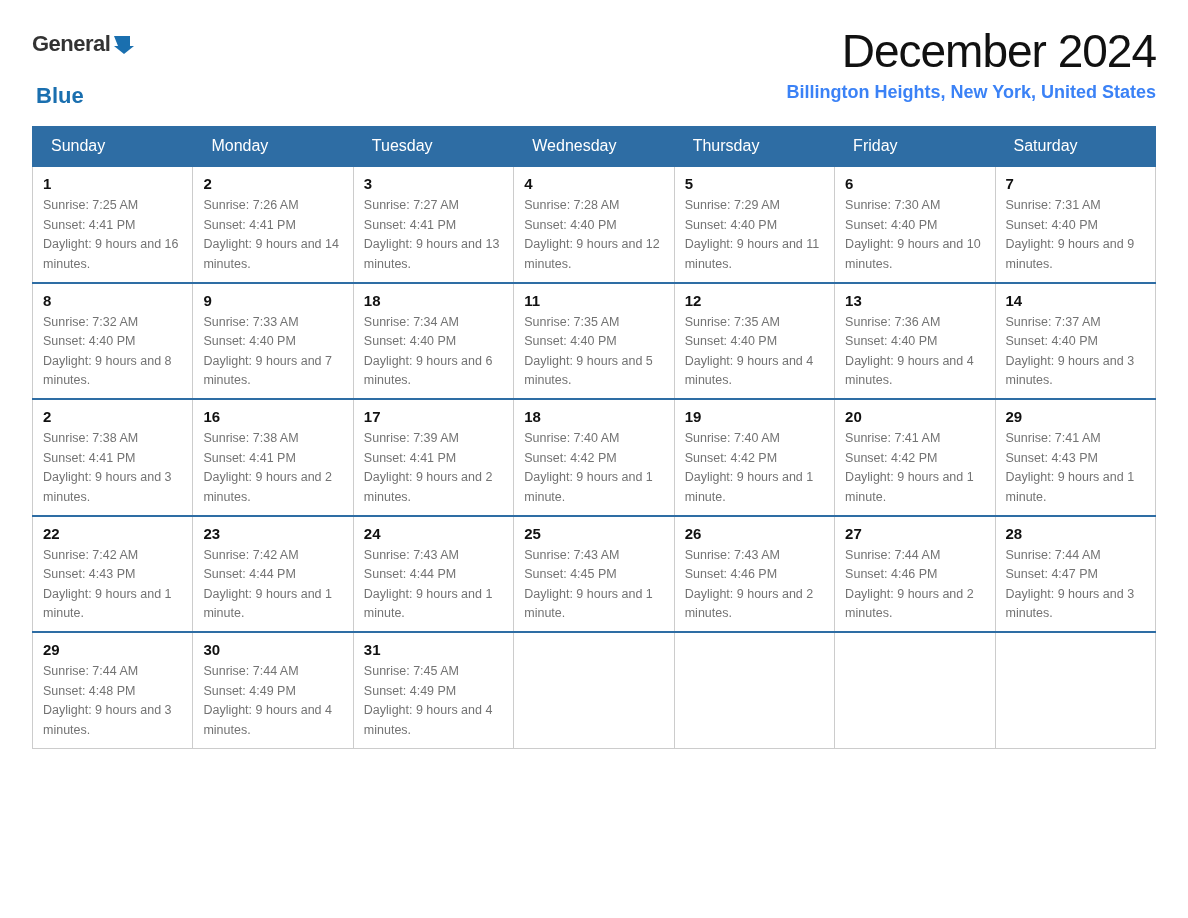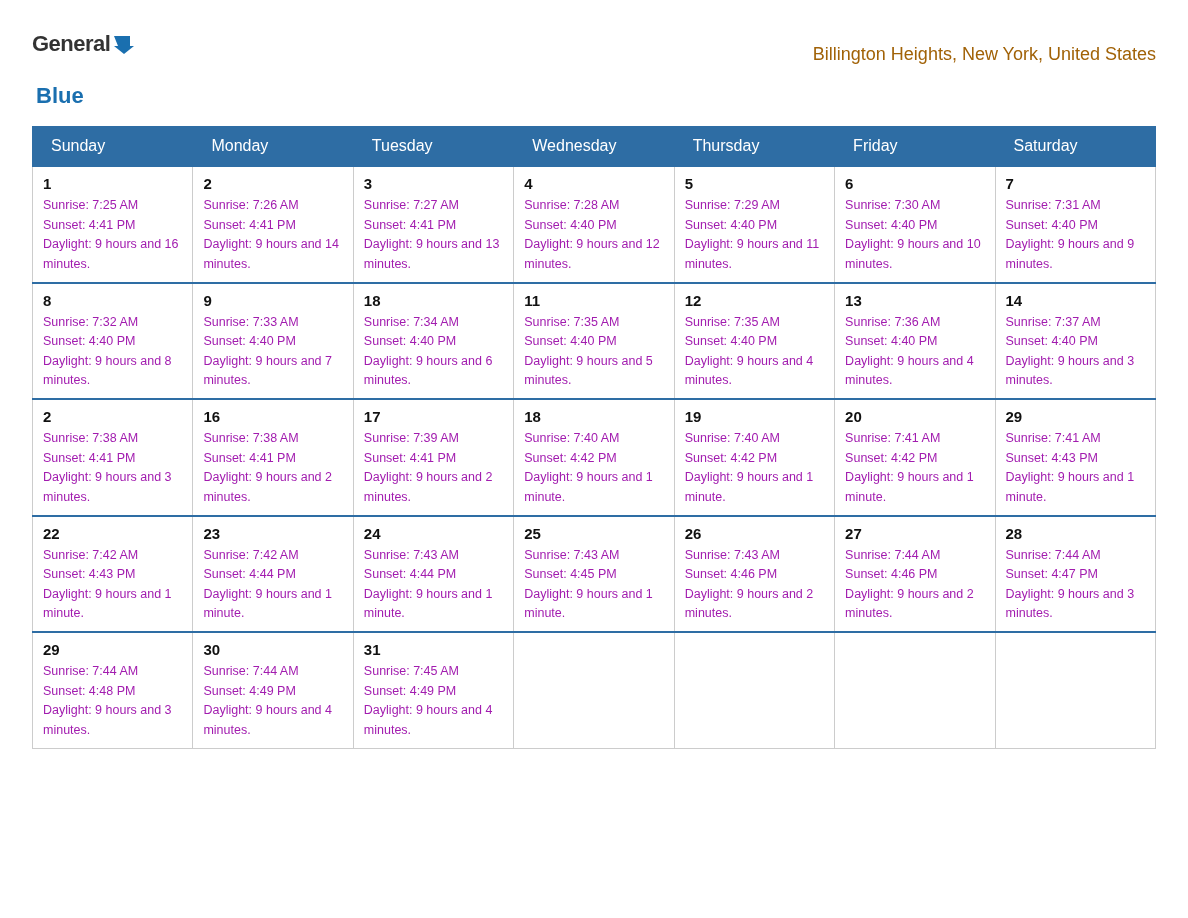--- a/index.html
+++ b/index.html
@@ -126,6 +126,7 @@
     </div>
   </div>
   <div class="title-section">
+    <div class="calendar-title">December 2024</div>
     <div class="calendar-subtitle">Billington Heights, New York, United States</div>
   </div>
 </div>

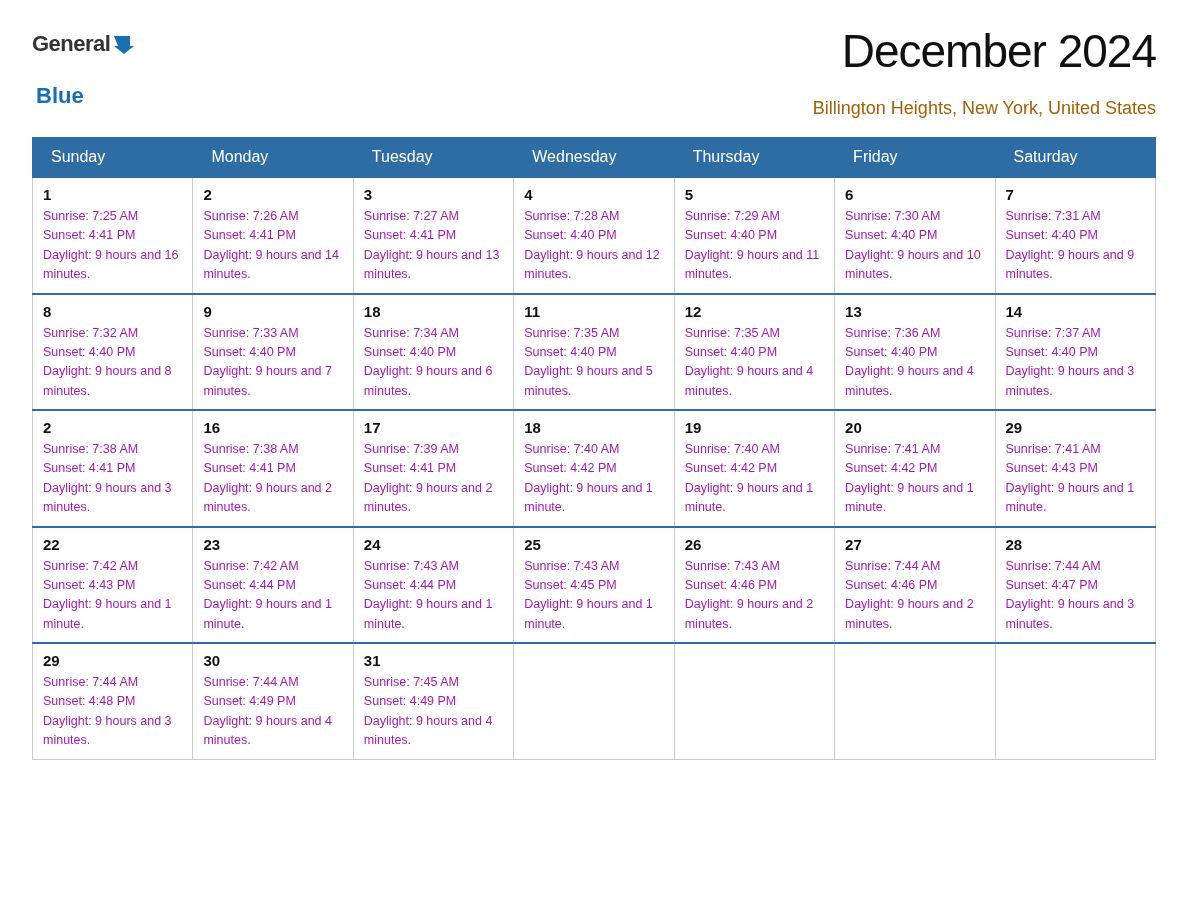--- a/index.html
+++ b/index.html
@@ -64,8 +64,9 @@
     }
     .calendar-subtitle {
       font-size: 18px;
-      color: #a16207;
-      margin-top: 20px;
+      color: #3b82f6;
+      margin-top: 4px;
+      font-weight: bold;
     }
     .calendar-table {
       width: 100%;

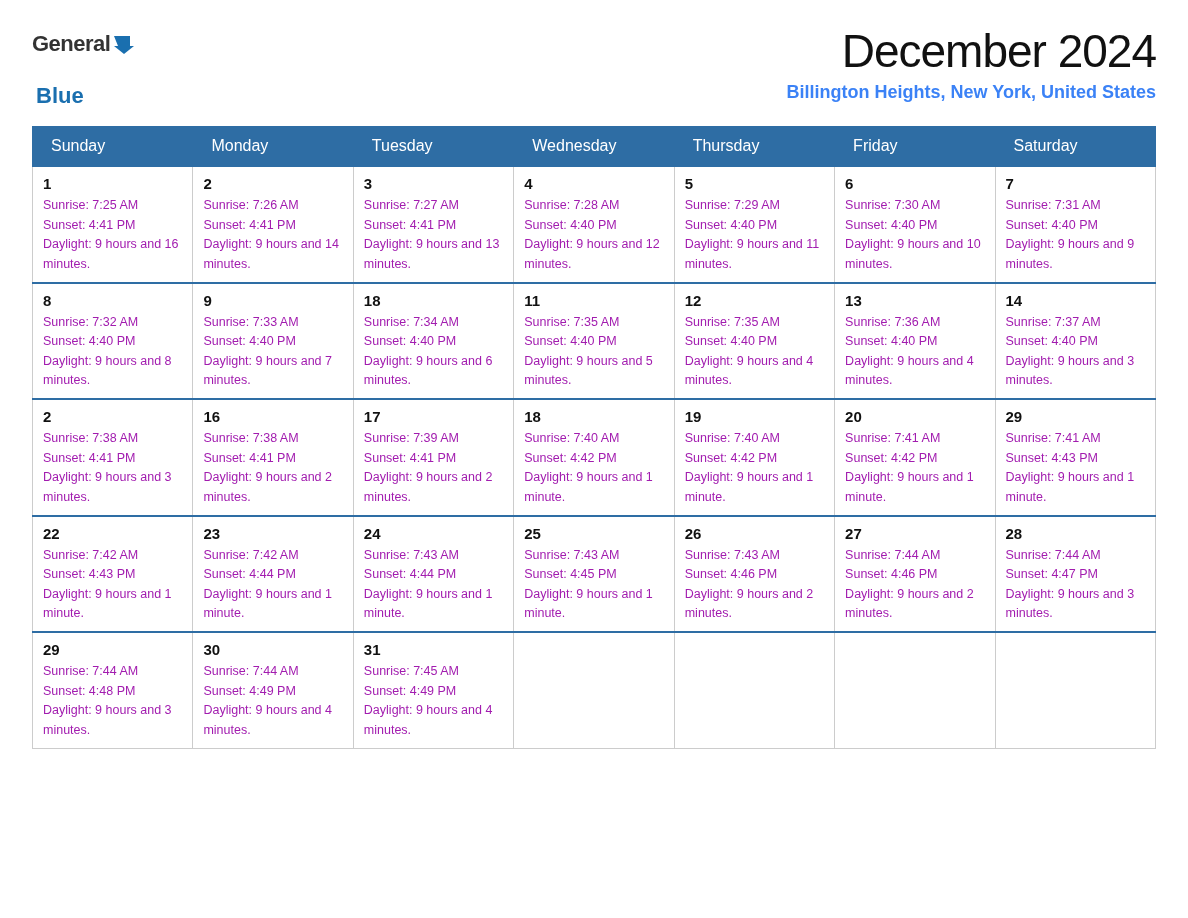--- a/index.html
+++ b/index.html
@@ -99,7 +99,7 @@
     }
     .day-info {
       font-size: 12.5px;
-      color: #a21caf;
+      color: #737373;
       line-height: 1.55;
     }
     .empty-cell {

